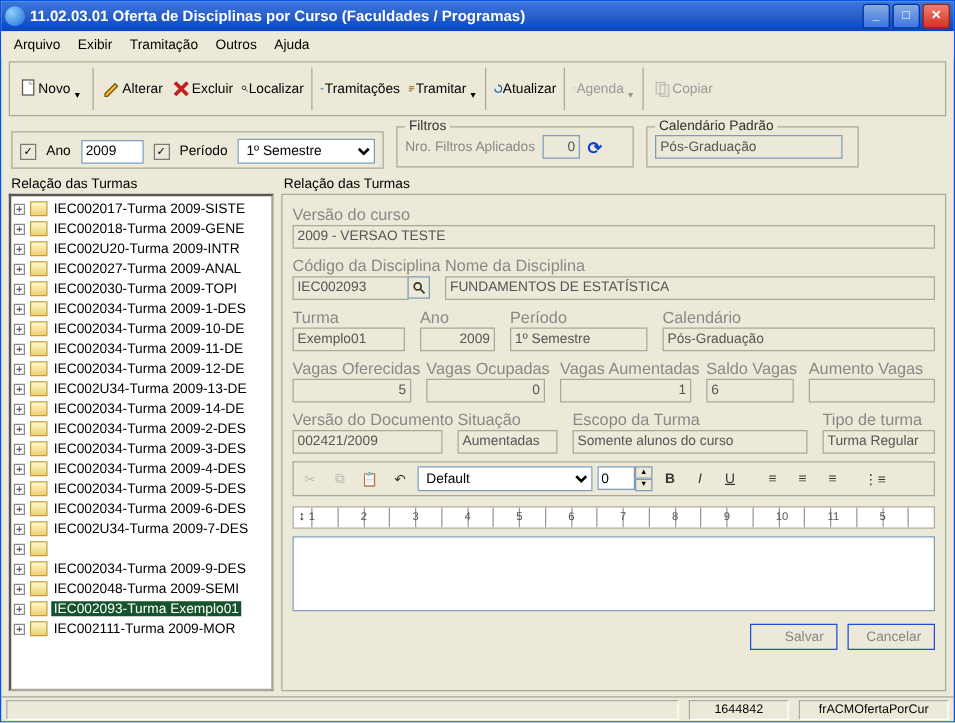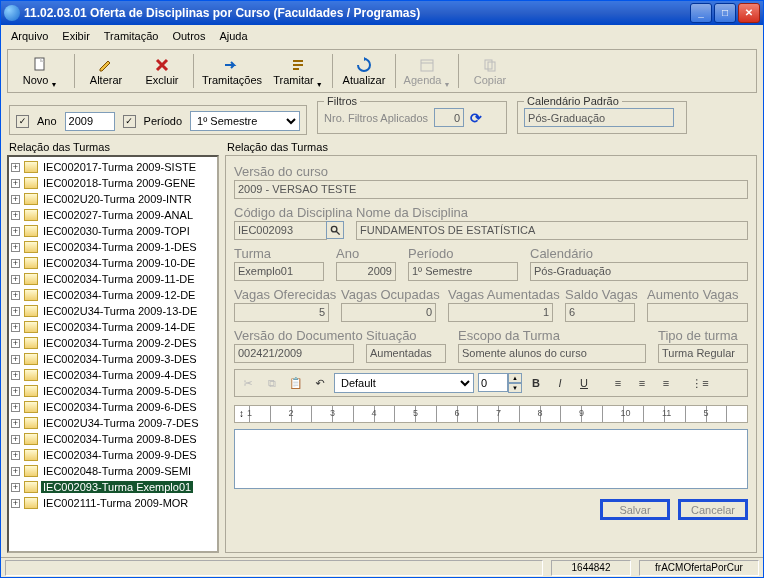--- a/index.html
+++ b/index.html
@@ -14,7 +14,7 @@
 .menubar { height: 22px; background: #ece9d8; display: flex; align-items: center; padding: 2px 4px; gap: 2px; }
 .menubar span { padding: 2px 6px; cursor: default; }
 .toolbar { height: 44px; border: 1px solid #aca899; margin: 2px 6px; background: #ece9d8; display: flex; align-items: center; gap: 2px; padding: 2px; }
-.tool-btn { display: flex; flex-direction: column; align-items: center; justify-content: center; width: 60px; height: 38px; padding: 2px; cursor: default; }
+.tool-btn { display: flex; flex-direction: row; align-items: center; justify-content: center; width: 60px; height: 38px; padding: 2px; cursor: default; }
 .tool-btn.small { width: 54px; }
 .tool-btn.dis { color: #999; }
 .tool-ico { width: 16px; height: 16px; margin-bottom: 1px; }

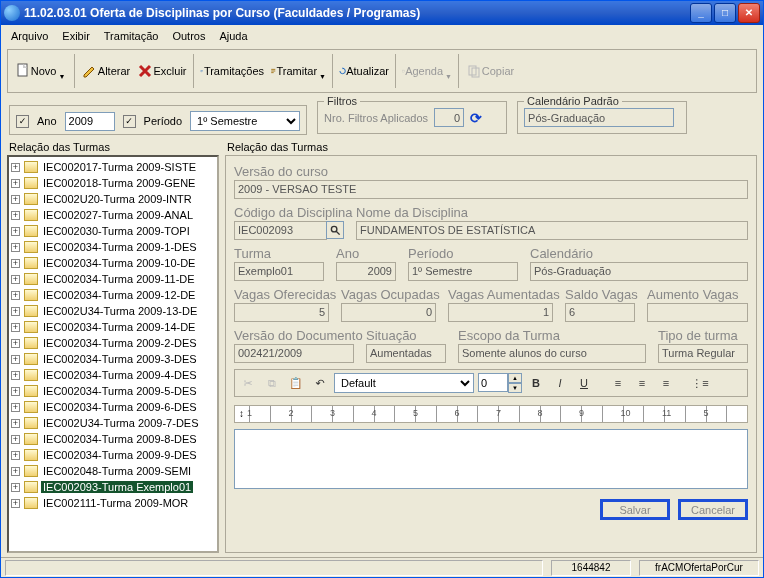--- a/index.html
+++ b/index.html
@@ -112,6 +112,13 @@
         </svg>
       <span>Excluir</span>
     </div>
+    <div class="tool-btn small">
+      <svg class="tool-ico" viewBox="0 0 16 16">
+          <circle cx="6" cy="6" r="4" fill="none" stroke="#333" stroke-width="2"></circle>
+          <line x1="9" y1="9" x2="14" y2="14" stroke="#333" stroke-width="2"></line>
+        </svg>
+      <span>Localizar</span>
+    </div>
     <div class="sep"></div>
     <div class="tool-btn" style="width:68px">
       <svg class="tool-ico" viewBox="0 0 16 16">

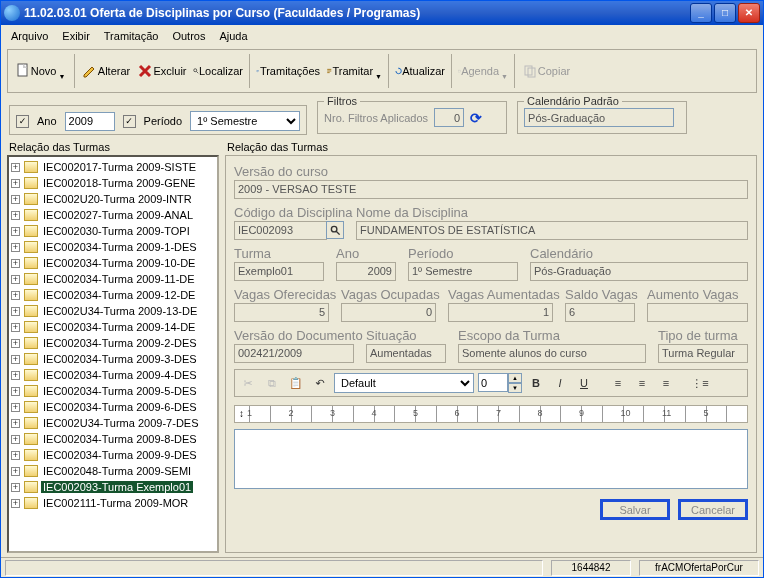--- a/index.html
+++ b/index.html
@@ -289,7 +289,6 @@
           <div class="tree-row">
             <span class="exp">+</span>
             <span class="tico"></span>
-            <span class="tlbl">IEC002034-Turma 2009-8-DES</span>
           </div>
           <div class="tree-row">
             <span class="exp">+</span>

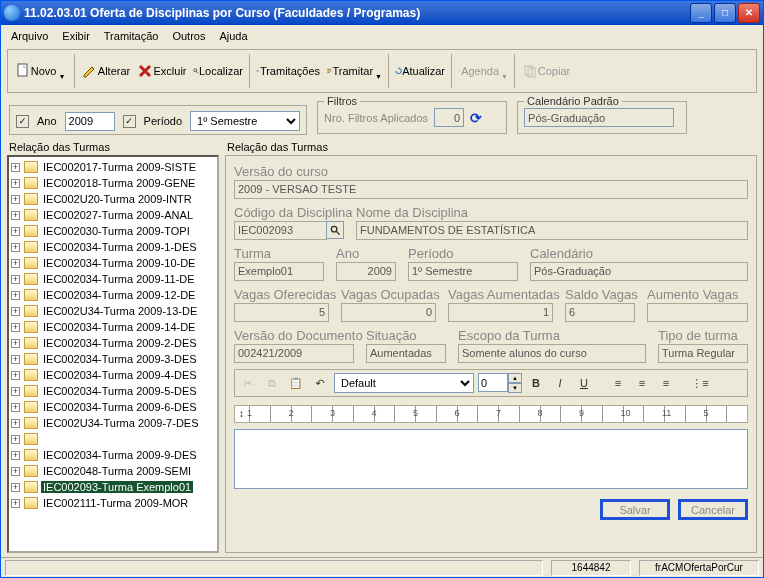--- a/index.html
+++ b/index.html
@@ -47,7 +47,7 @@
 .fld label { color: #888; font-size: 13px; margin-bottom: 1px; white-space: nowrap; }
 .fld .val { border: 1px solid #aca899; background: #ece9d8; height: 19px; padding: 2px 3px; color: #555; font-size: 11px; }
 .fld .val.right { text-align: right; }
-.btn { border: 3px solid #1d4ed8; background: #ece9d8; padding: 2px 10px; height: 21px; cursor: default; min-width: 70px; }
+.btn { border: 1px solid #1d4ed8; background: #ece9d8; padding: 2px 10px; height: 21px; cursor: default; min-width: 70px; text-align: right; }
 .editor-bar { display: flex; align-items: center; gap: 4px; border: 1px solid #aca899; padding: 3px; background: #ece9d8; }
 .ico-btn { width: 20px; height: 20px; display: inline-flex; align-items: center; justify-content: center; border: 1px solid transparent; color: #333; }
 .ico-btn.dis { color: #bbb; }

